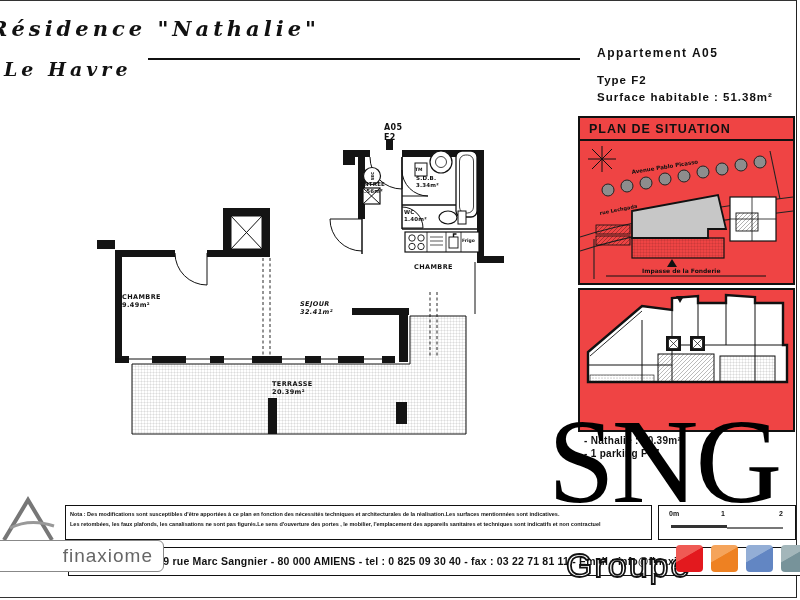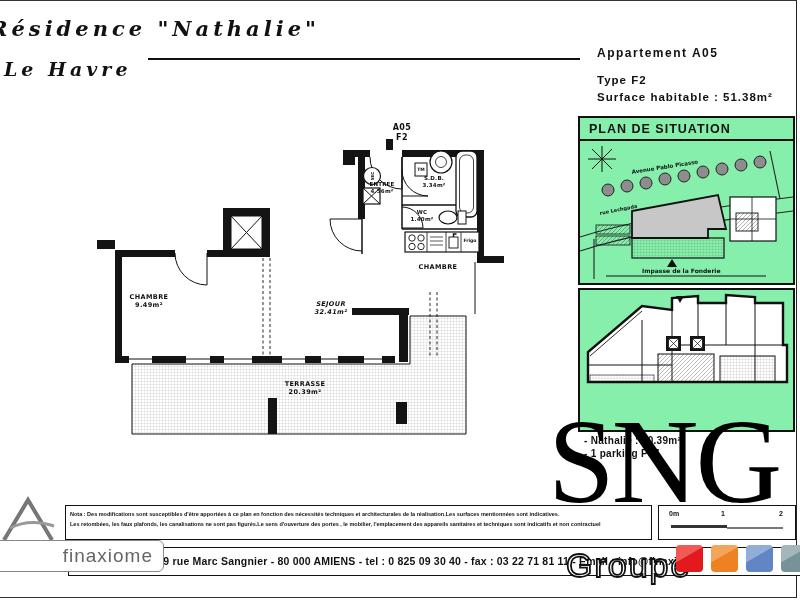--- a/index.html
+++ b/index.html
@@ -19,7 +19,7 @@
   .panel-title{border-bottom:2px solid #111;font-weight:bold;font-size:12.5px;
                letter-spacing:1px;padding:4px 0 3px 9px;}
   
-  .lbl{font-family:"DejaVu Sans",sans-serif;font-weight:bold;text-align:center;
+  .lbl{font-family:"DejaVu Sans",sans-serif;font-weight:bold;
        font-size:6.5px;line-height:1.3;letter-spacing:.4px;white-space:nowrap;}
   .lbl-sm{font-size:5.5px;letter-spacing:.2px;}
   .lbl-xs{font-size:4.5px;letter-spacing:0;}

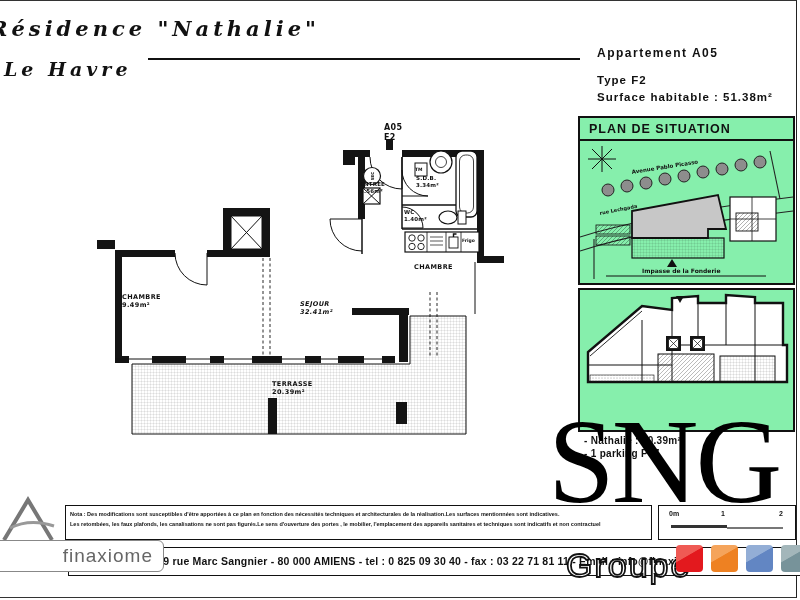--- a/index.html
+++ b/index.html
@@ -15,7 +15,7 @@
   .apt-title{font-weight:bold;font-size:12px;letter-spacing:1.5px;}
   .apt-sub{font-weight:bold;font-size:11.5px;letter-spacing:1px;}
   
-  .panel{border:2px solid #111;background:#86efac;}
+  .panel{border:2px solid #111;background:#ef4444;}
   .panel-title{border-bottom:2px solid #111;font-weight:bold;font-size:12.5px;
                letter-spacing:1px;padding:4px 0 3px 9px;}
   

